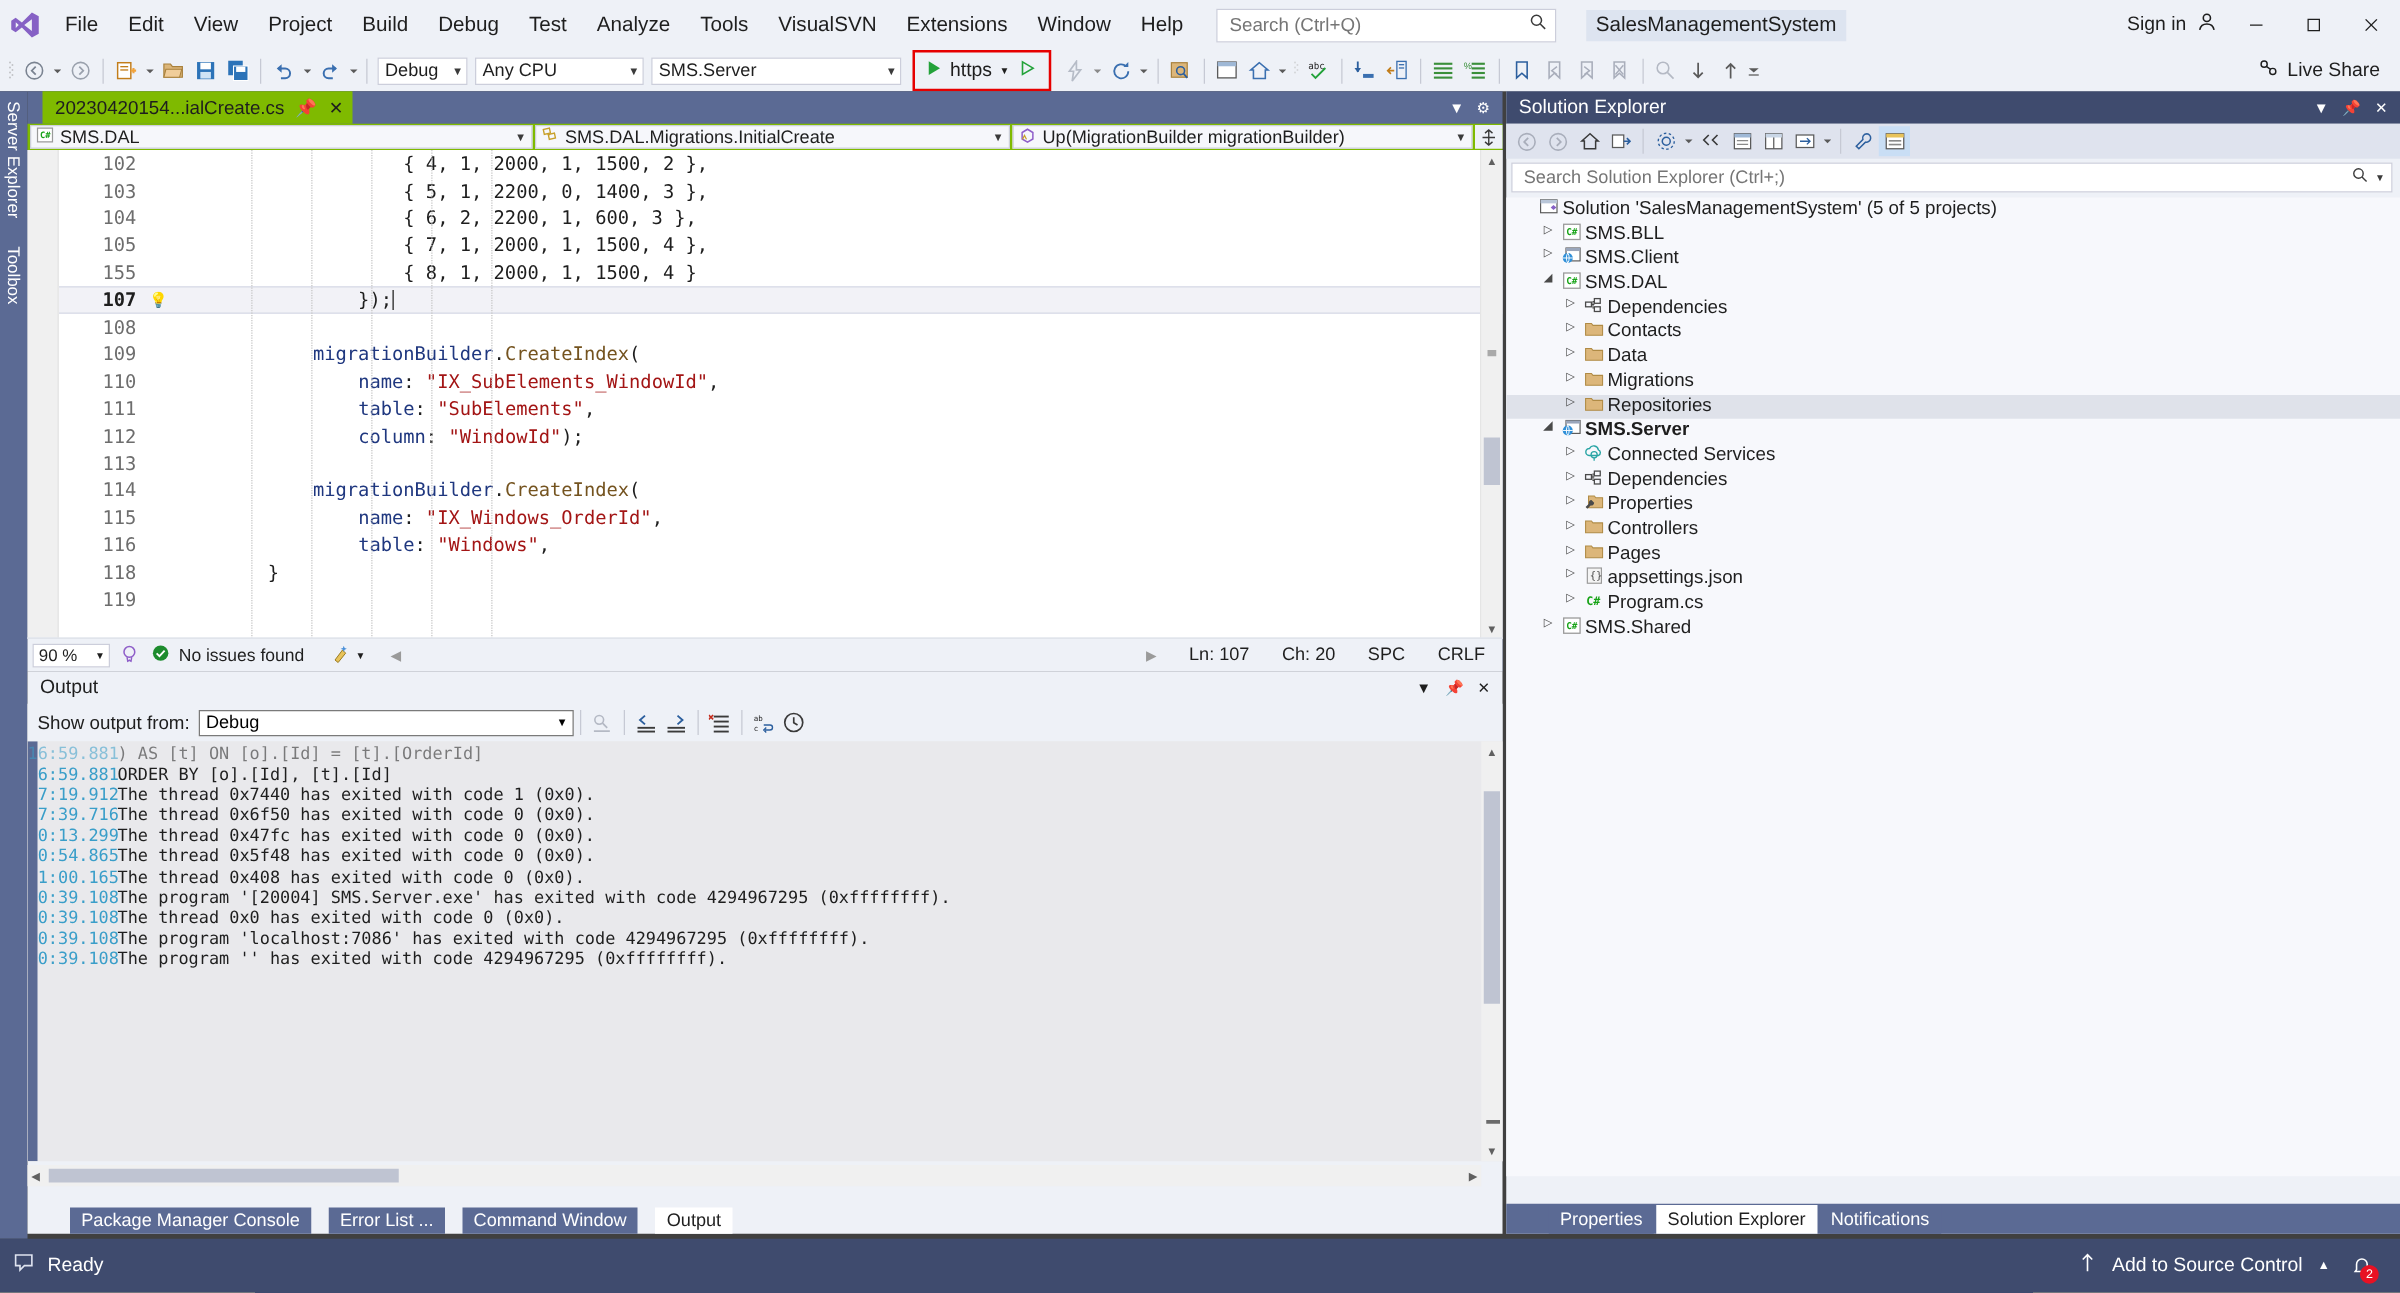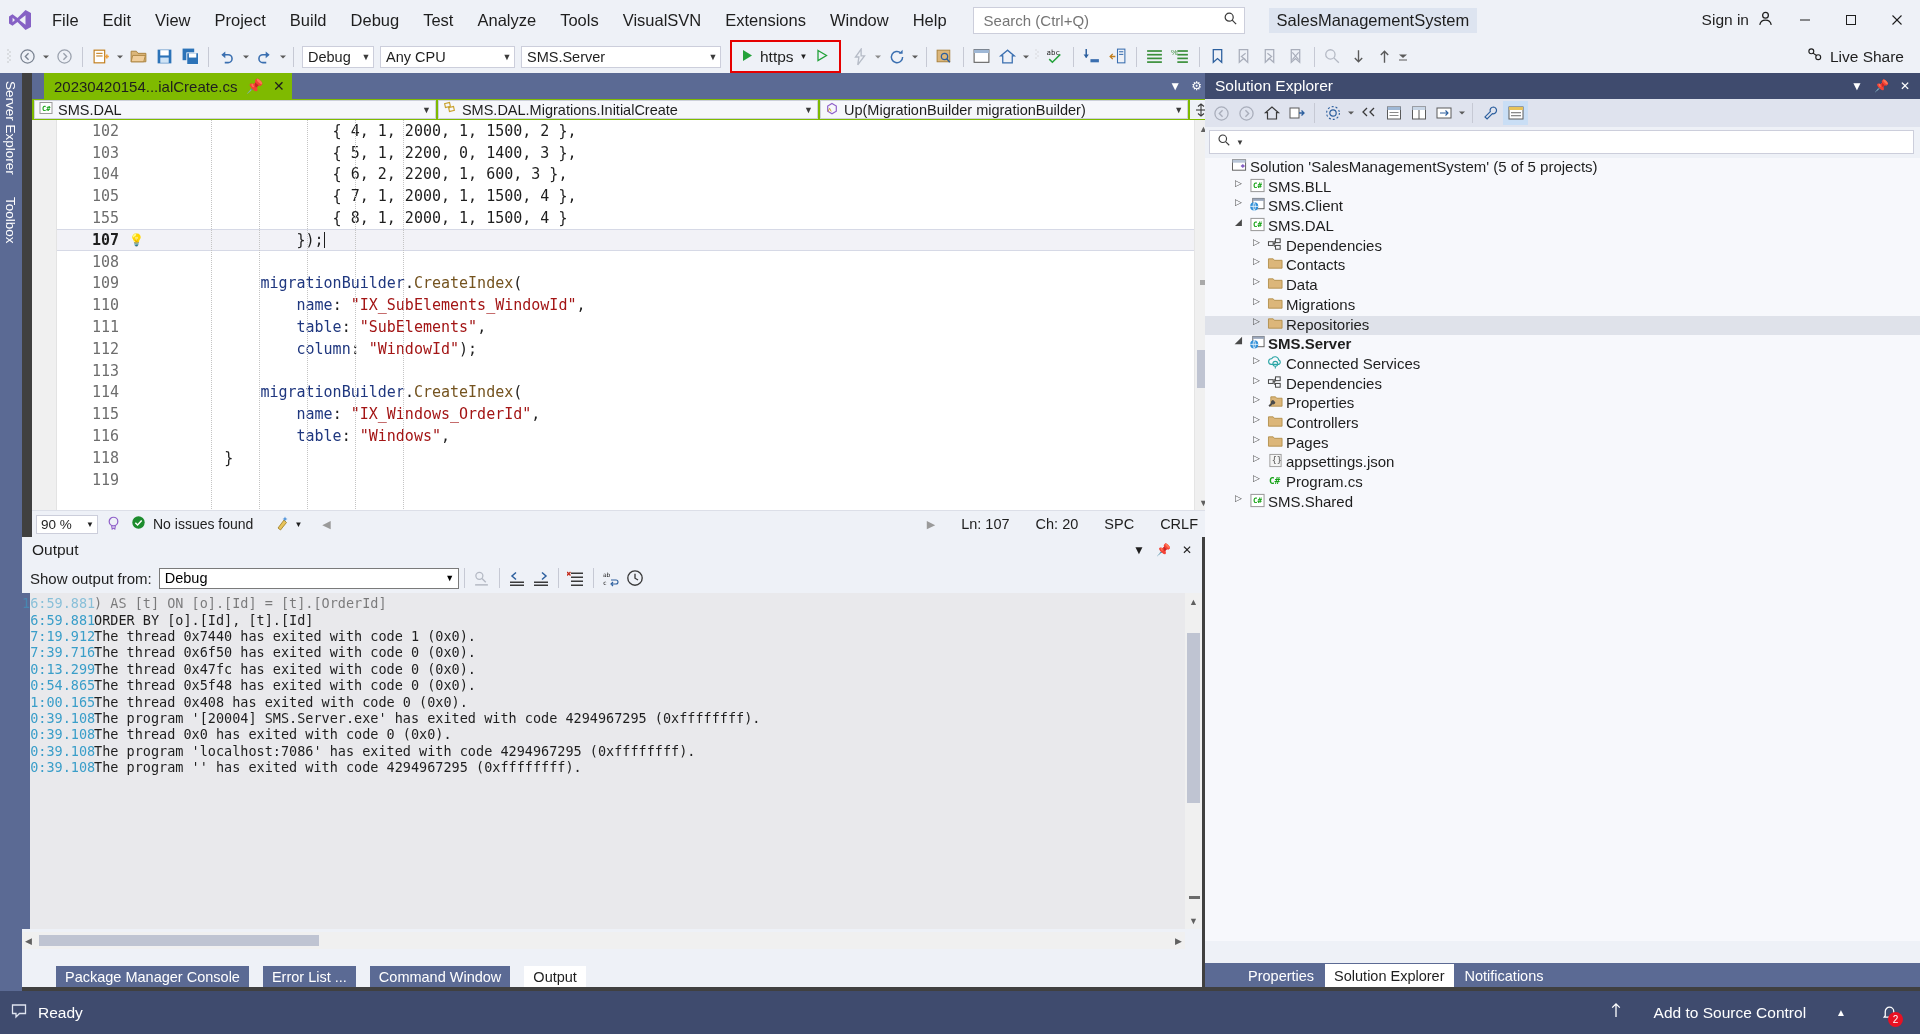--- a/index.html
+++ b/index.html
@@ -45,7 +45,7 @@
             padding:8px 3px;white-space:nowrap;cursor:default;}
 
   
-  .editor-host{position:absolute;left:32px;top:73px;width:1180px;height:464px;background:#5b6a94;}
+  .editor-host{position:absolute;left:22px;top:73px;width:1180px;height:464px;background:#5b6a94;}
   .tabstrip{height:26px;position:relative;}
   .doctab{position:absolute;left:12px;top:0;height:26px;background:#7fba00;display:flex;align-items:center;
           padding:0 7px 0 10px;gap:9px;font-size:15px;color:#1e1e1e;cursor:default;}

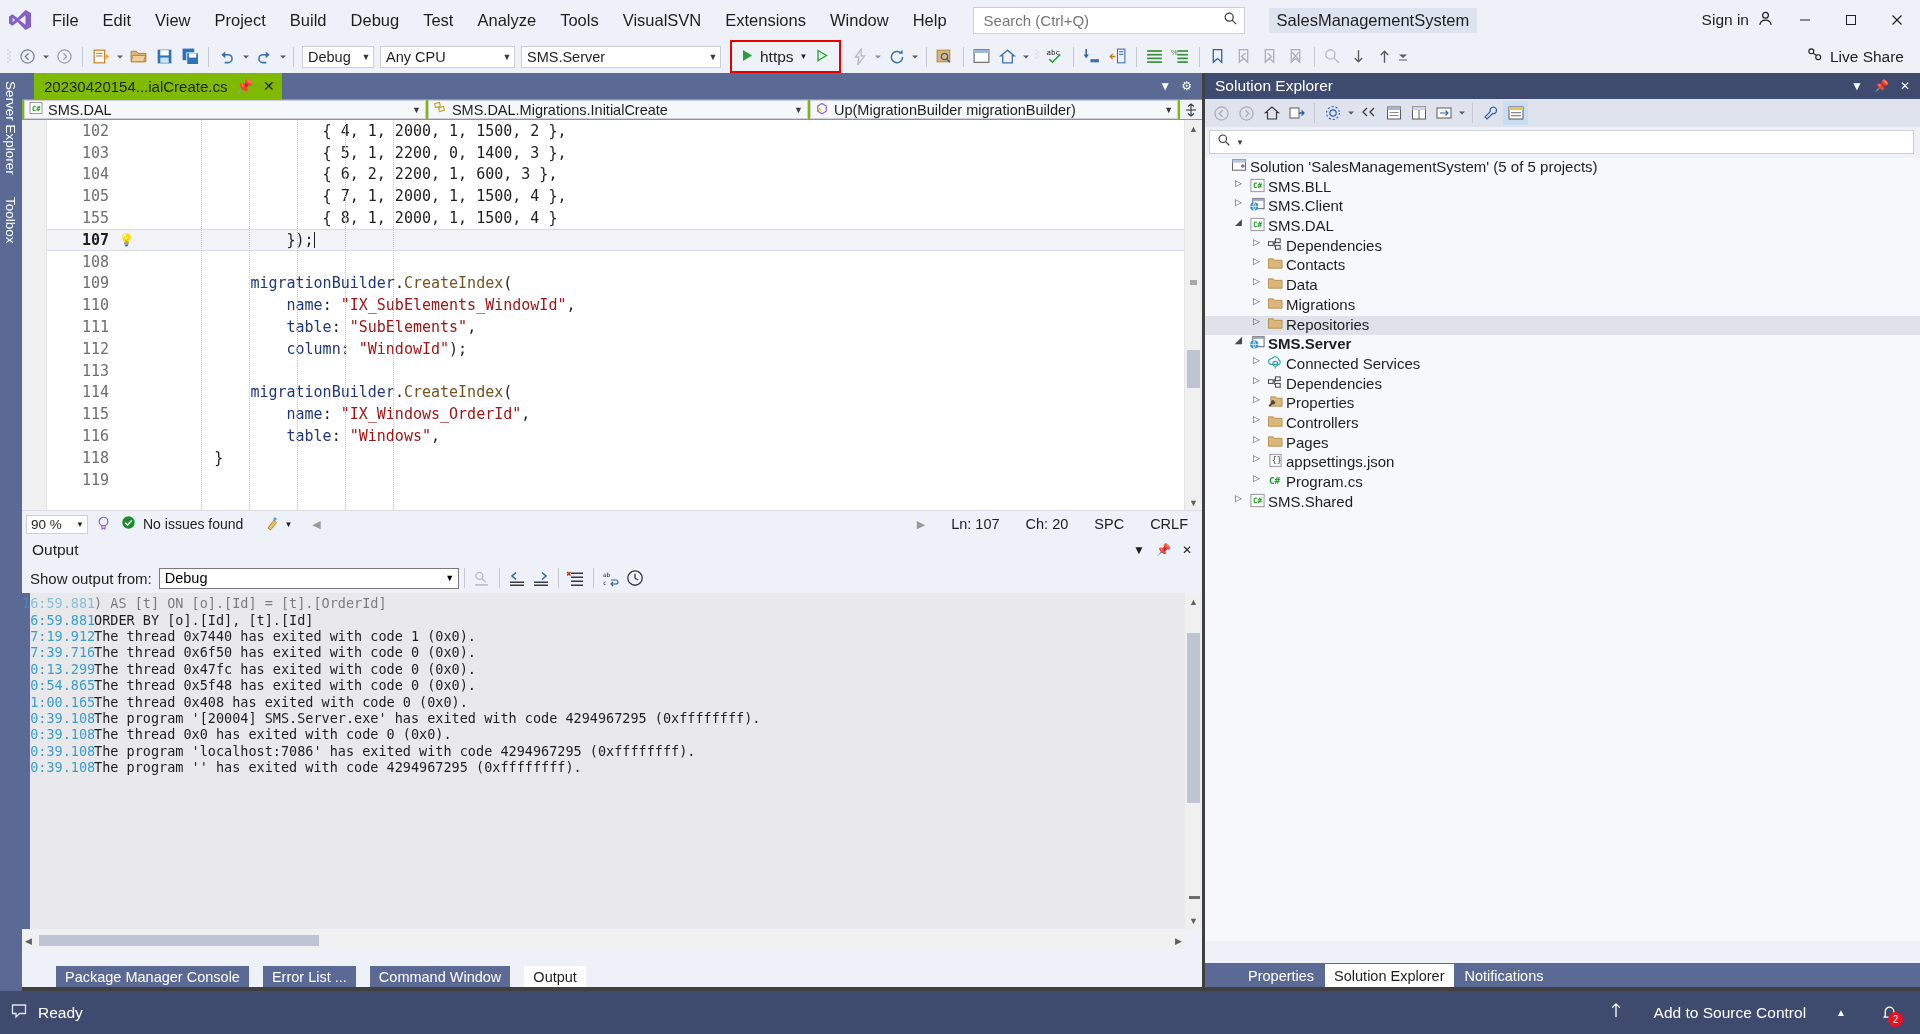--- a/index.html
+++ b/index.html
@@ -814,6 +814,7 @@
     </div>
 
     <div class="se-search">
+      <input readonly="" placeholder="Search Solution Explorer (Ctrl+;)" style="">
       <span>
         <svg width="14" height="14" viewBox="0 0 16 16">
             <circle cx="6.6" cy="6.6" r="4.3" fill="none" stroke="#3b3b3b" stroke-width="1.3"></circle>

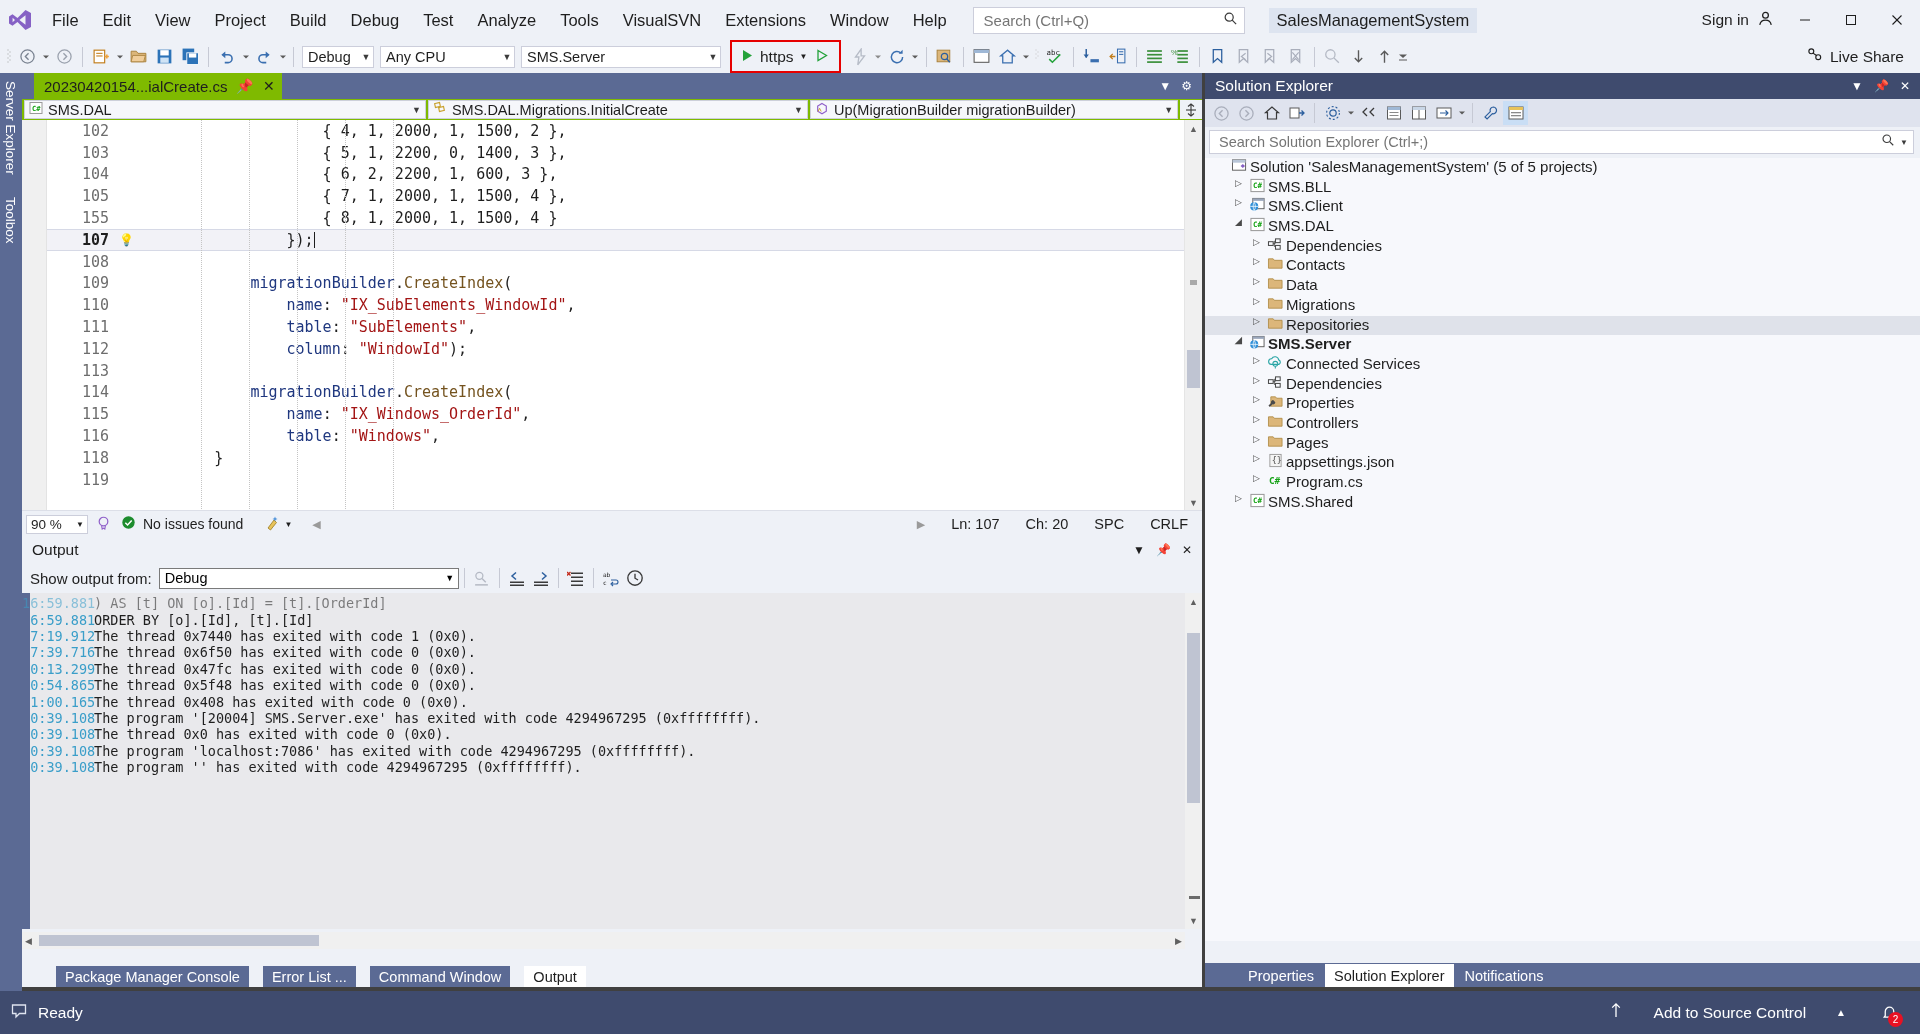--- a/index.html
+++ b/index.html
@@ -128,7 +128,7 @@
   
   .statusbar{position:absolute;left:0;right:0;bottom:0;height:43px;background:#3f4b6e;display:flex;align-items:center;color:#fff;font-size:15.5px;}
   .sb-left{display:flex;align-items:center;gap:10px;padding-left:10px;}
-  .sb-right{margin-left:auto;display:flex;align-items:center;gap:30px;padding-right:18px;}
+  .sb-right{margin-left:auto;display:flex;align-items:center;gap:12px;padding-right:18px;}
   .bell{position:relative;width:26px;height:26px;display:flex;align-items:center;justify-content:center;}
   .badge{position:absolute;right:-1px;bottom:-1px;background:#e81123;color:#fff;border-radius:50%;
          width:15px;height:15px;font-size:10px;display:flex;align-items:center;justify-content:center;}

